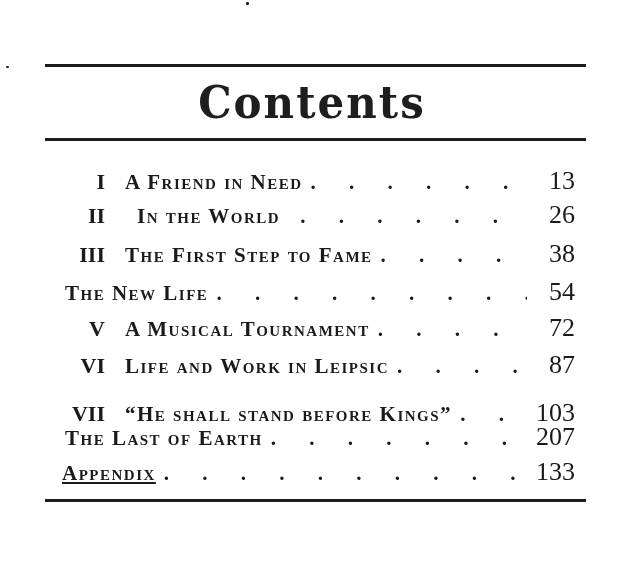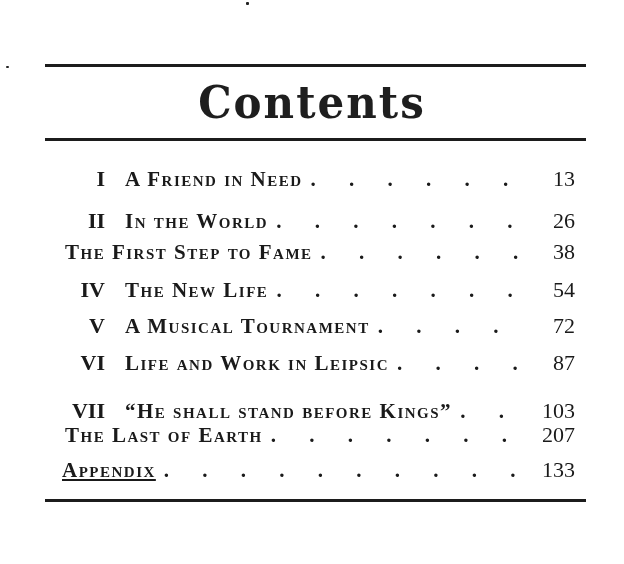--- a/index.html
+++ b/index.html
@@ -16,7 +16,7 @@
   .label { margin-left:20px; font-variant:small-caps; letter-spacing:1.5px; white-space:nowrap; }
   .appendix .label { margin-left:17px;text-decoration:underline; }
   .dots { flex:1; overflow:hidden; white-space:nowrap; letter-spacing:14px; padding-left:8px; }
-  .page { width:48px; text-align:right; font-weight:normal; font-size:22px;
+  .page { width:48px; text-align:right; font-weight:normal; font-size:26px;
           font-variant:oldstyle-nums; }
 </style>
 </head>

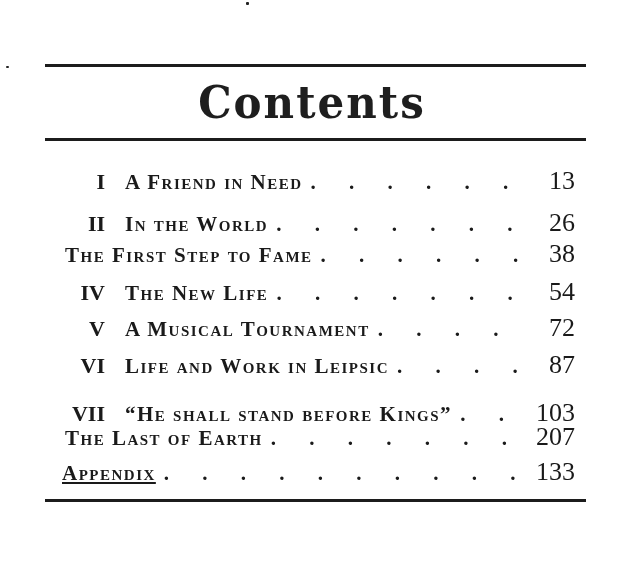--- a/index.html
+++ b/index.html
@@ -35,7 +35,7 @@
   <span class="dots">. . . . . . . . . . . . . . . . . . . . . . . . . . .</span>
   <span class="page">13</span>
 </div>
-<div class="row" style="top:208px;">
+<div class="row" style="top:200px;gap:12px;">
   <span class="num">II</span>
   <span class="label">In the World</span>
   <span class="dots">. . . . . . . . . . . . . . . . . . . . . . . . . . .</span>

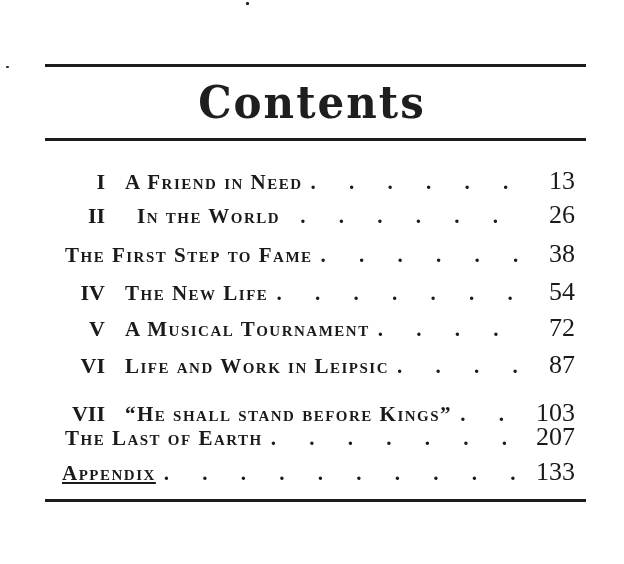--- a/index.html
+++ b/index.html
@@ -42,6 +42,7 @@
   <span class="page">26</span>
 </div>
 <div class="row" style="top:239px;">
+  <span class="num">III</span>
   <span class="label">The First Step to Fame</span>
   <span class="dots">. . . . . . . . . . . . . . . . . . . . . . . . . . .</span>
   <span class="page">38</span>

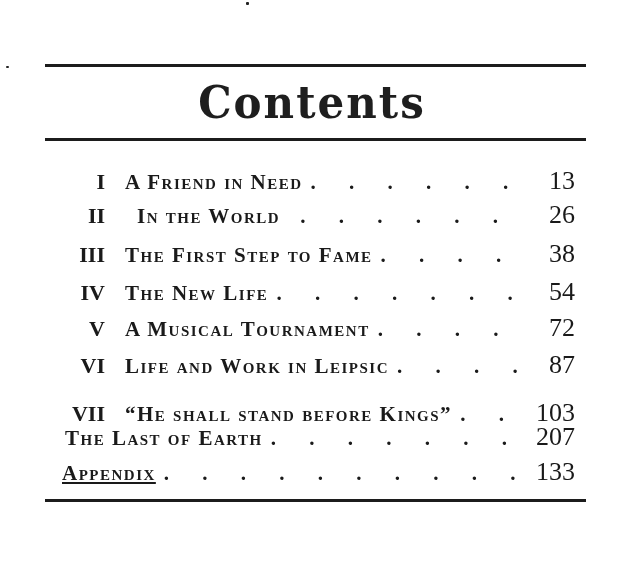--- a/index.html
+++ b/index.html
@@ -48,7 +48,6 @@
   <span class="page">38</span>
 </div>
 <div class="row" style="top:277px;">
-  <span class="num">IV</span>
   <span class="label">The New Life</span>
   <span class="dots">. . . . . . . . . . . . . . . . . . . . . . . . . . .</span>
   <span class="page">54</span>

